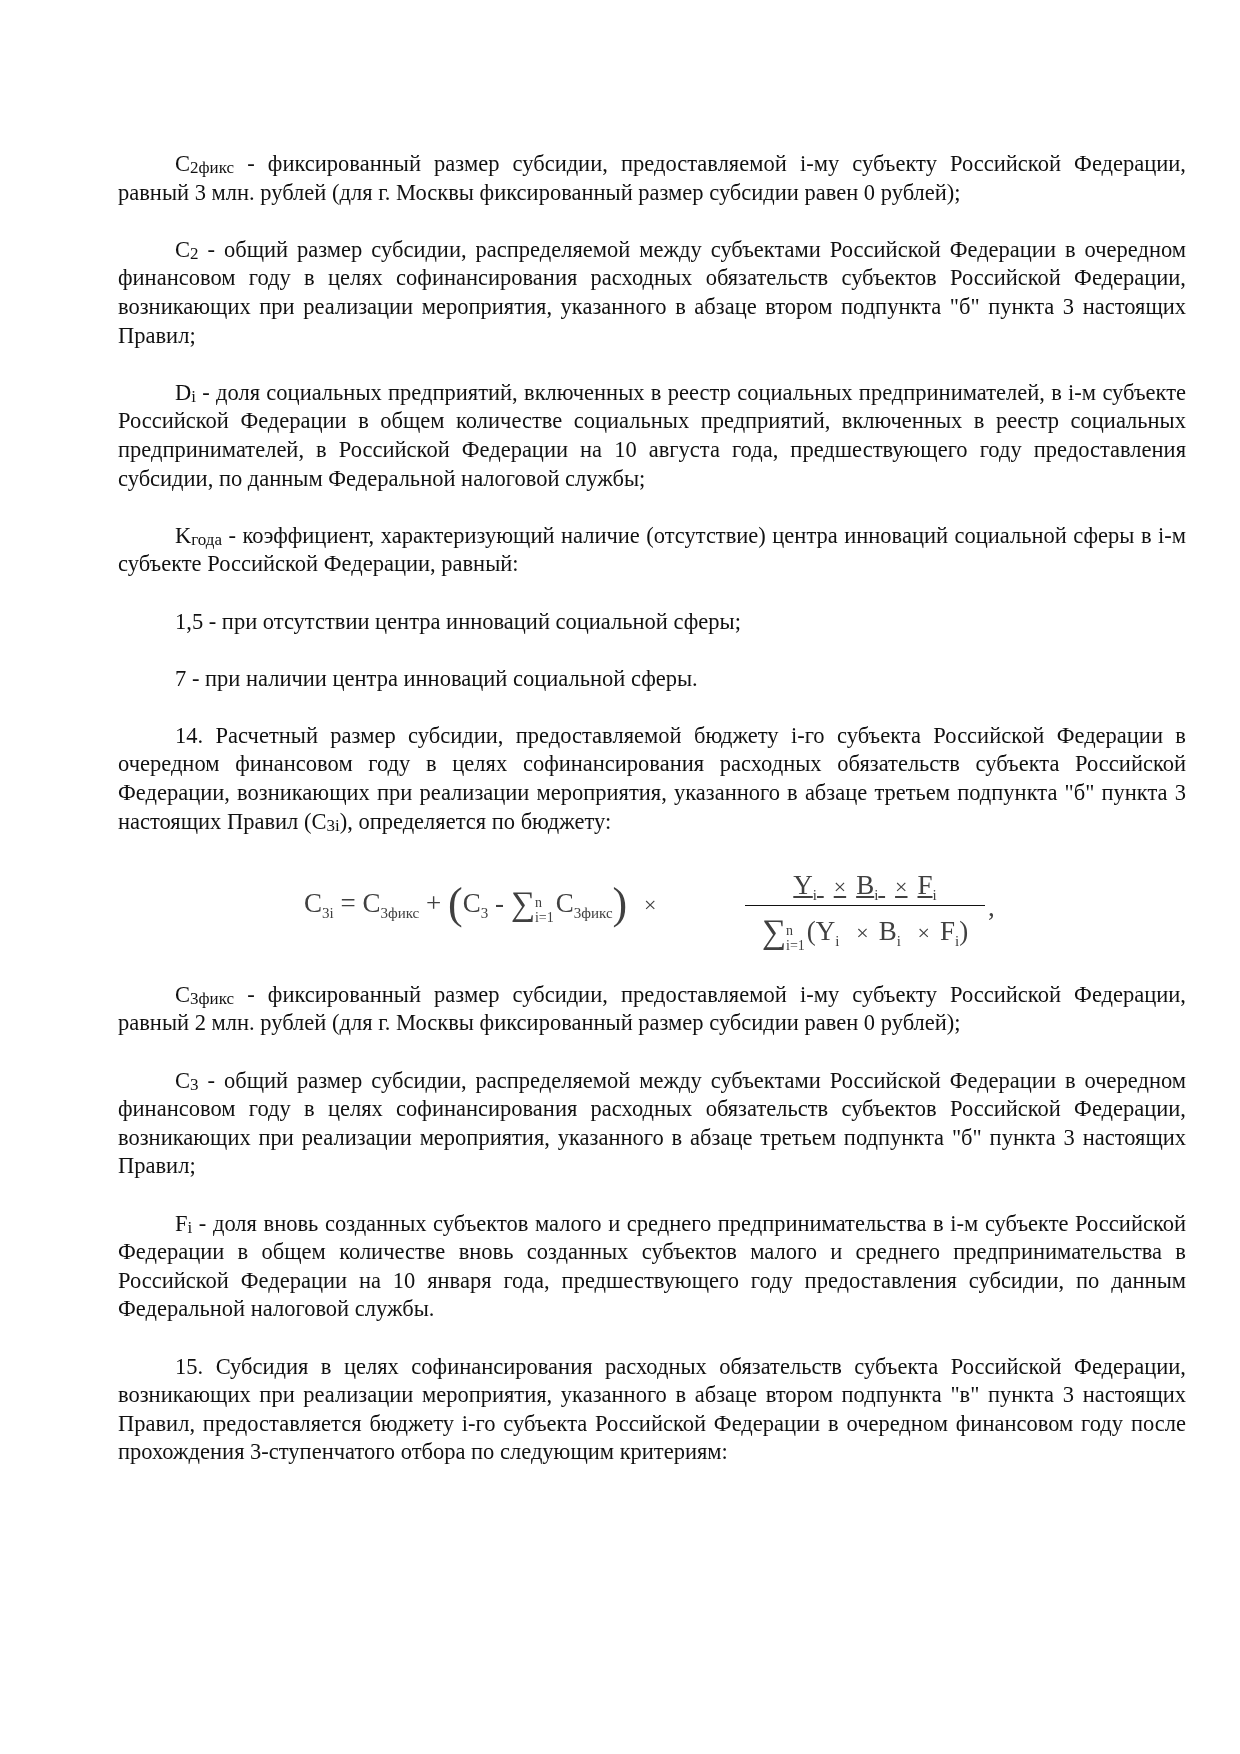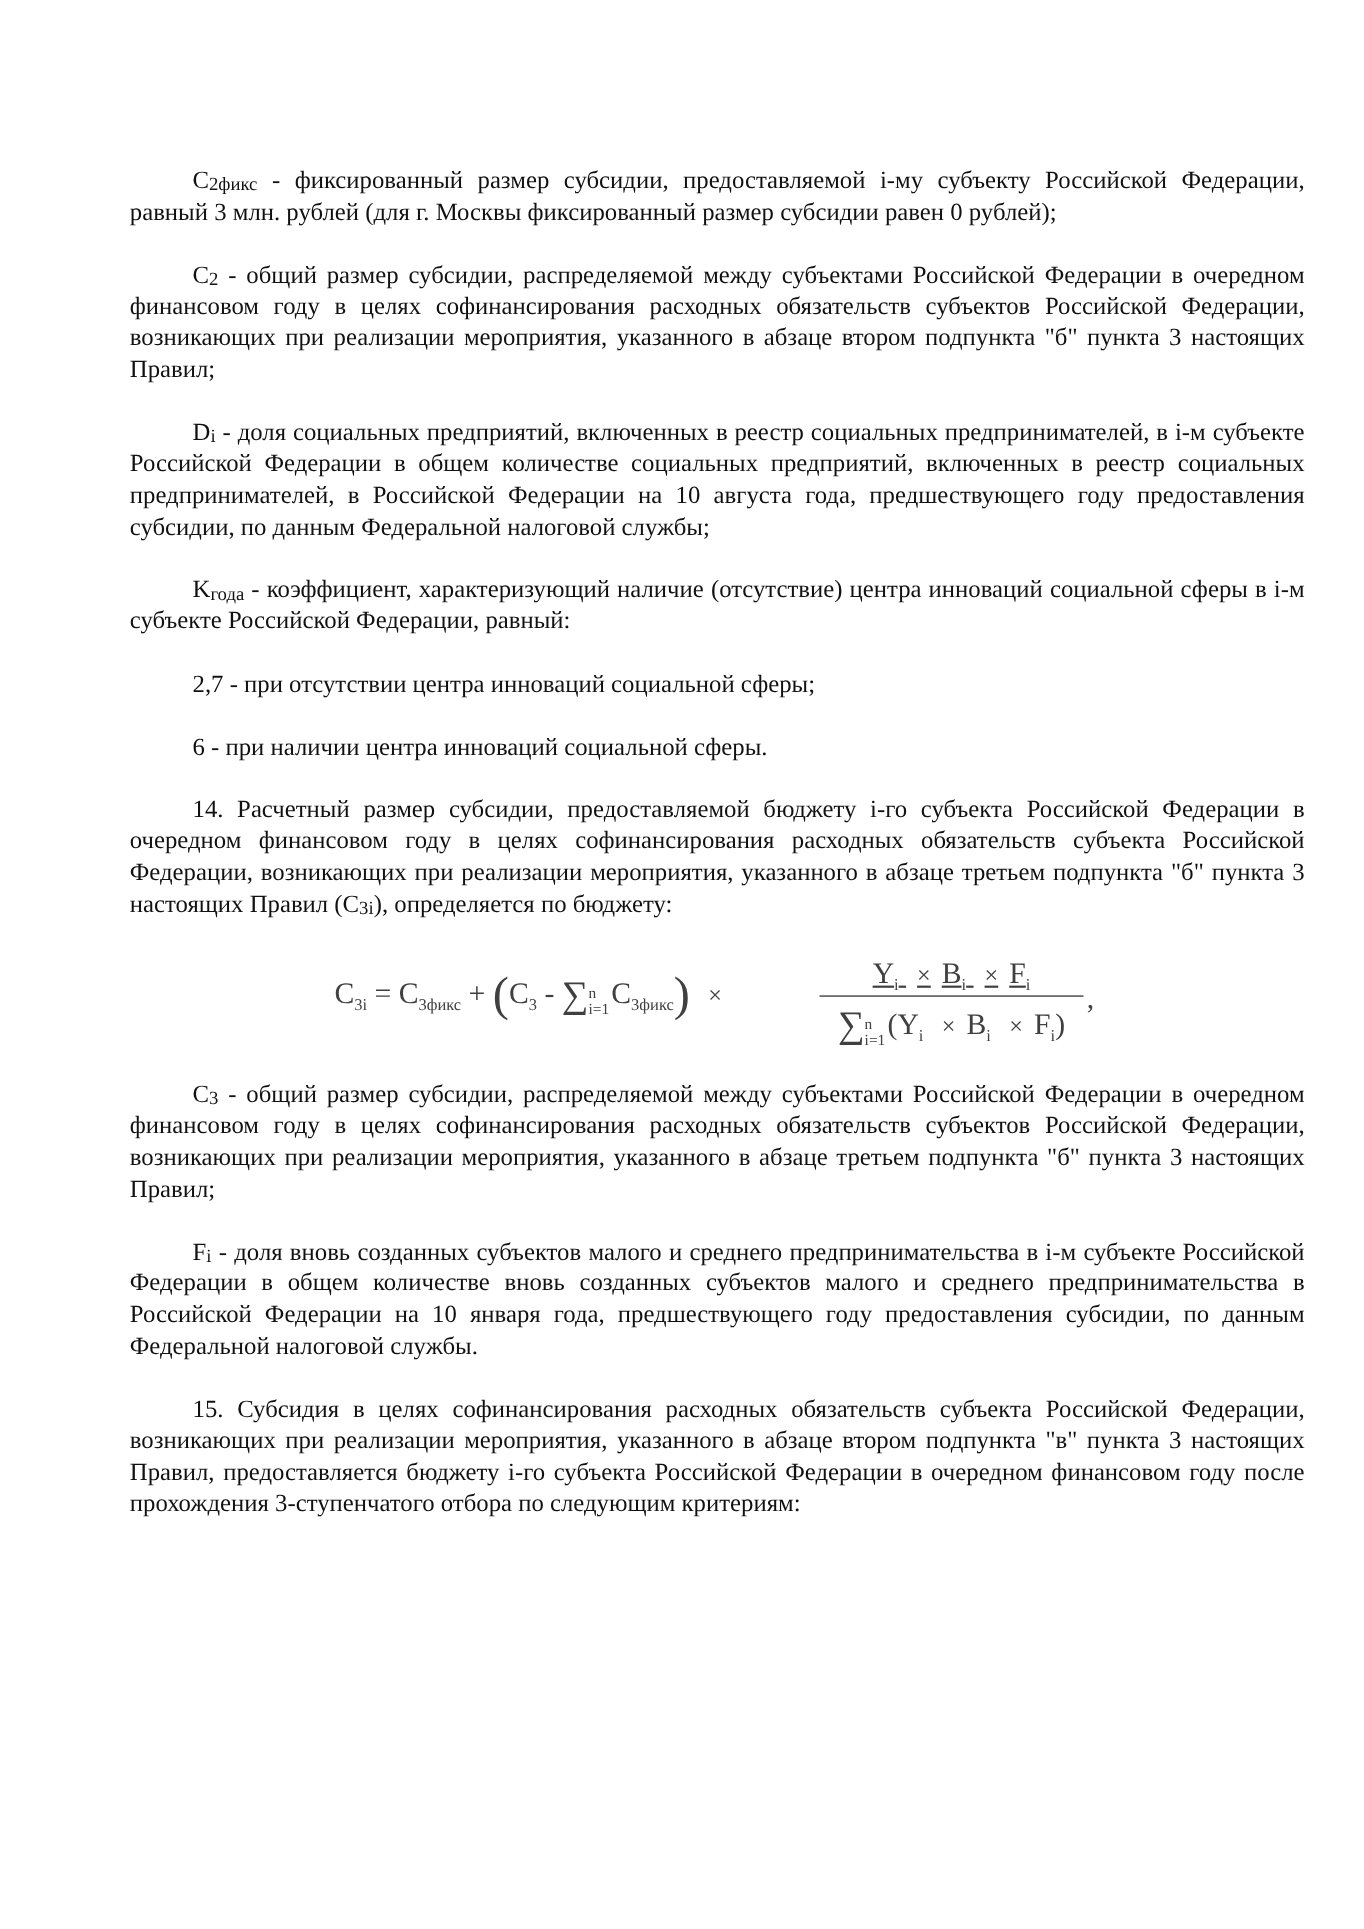--- a/index.html
+++ b/index.html
@@ -41,7 +41,7 @@
 
   <p><span>K</span><sub>года</sub><span> - коэффициент, характеризующий наличие (отсутствие) центра инноваций социальной сферы в i-м субъекте Российской Федерации, равный:</span></p>
 
-  <p>2,7 - при отсутствии центра инноваций социальной сферы;</p>
+  <p>1,5 - при отсутствии центра инноваций социальной сферы;</p>
 
   <p>6 - при наличии центра инноваций социальной сферы.</p>
 

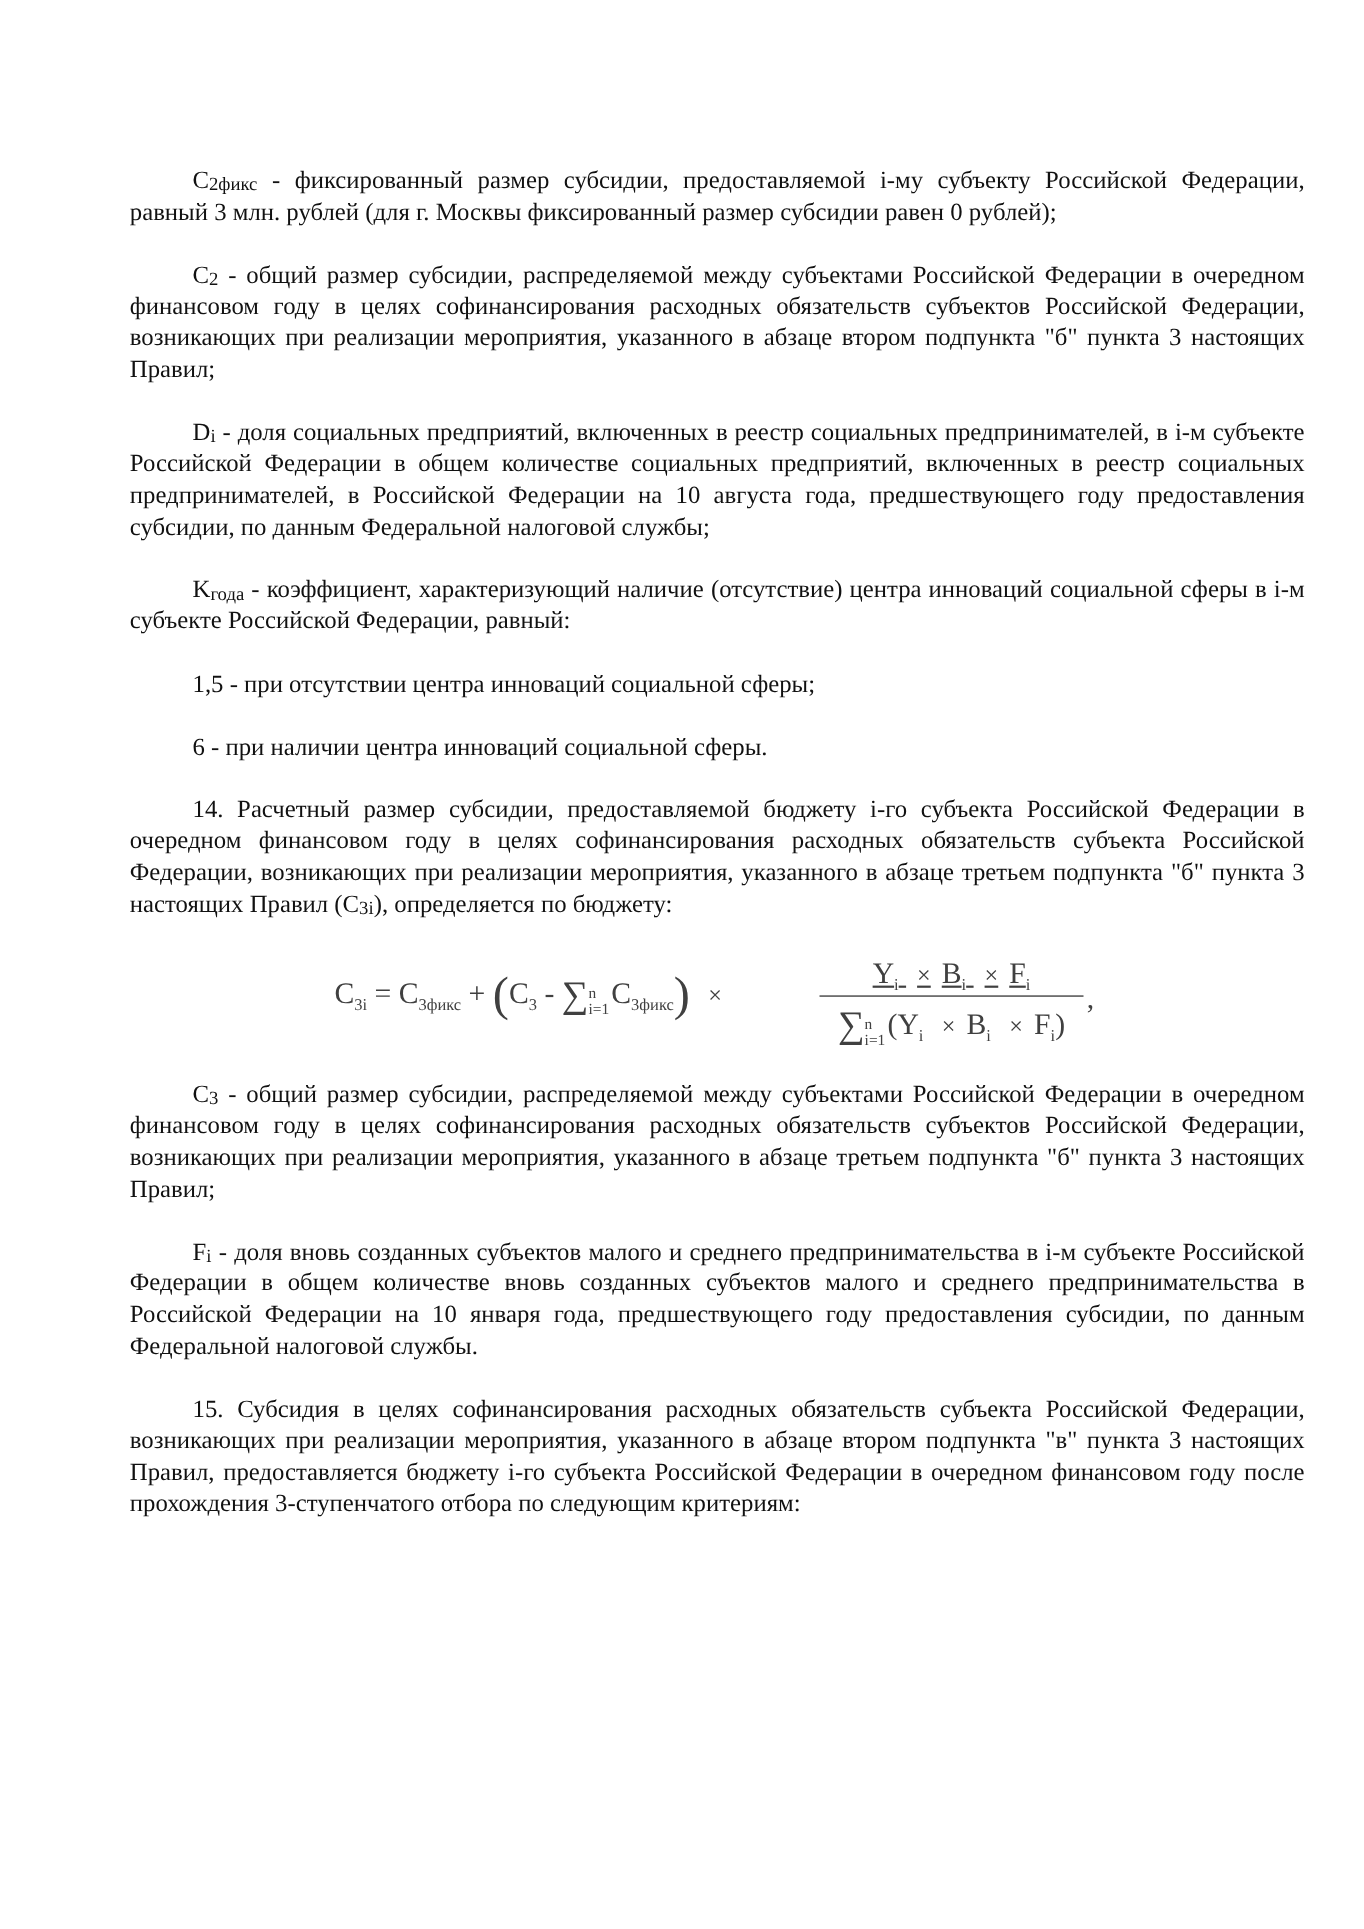--- a/index.html
+++ b/index.html
@@ -43,7 +43,7 @@
 
   <p>1,5 - при отсутствии центра инноваций социальной сферы;</p>
 
-  <p>6 - при наличии центра инноваций социальной сферы.</p>
+  <p>7 - при наличии центра инноваций социальной сферы.</p>
 
   <p><span>14. Расчетный размер субсидии, предоставляемой бюджету i-го субъекта Российской Федерации в очередном финансовом году в целях софинансирования расходных обязательств субъекта Российской Федерации, возникающих при реализации мероприятия, указанного в абзаце третьем подпункта "б" пункта 3 настоящих Правил (C</span><sub>3i</sub><span>), определяется по бюджету:</span></p>
 

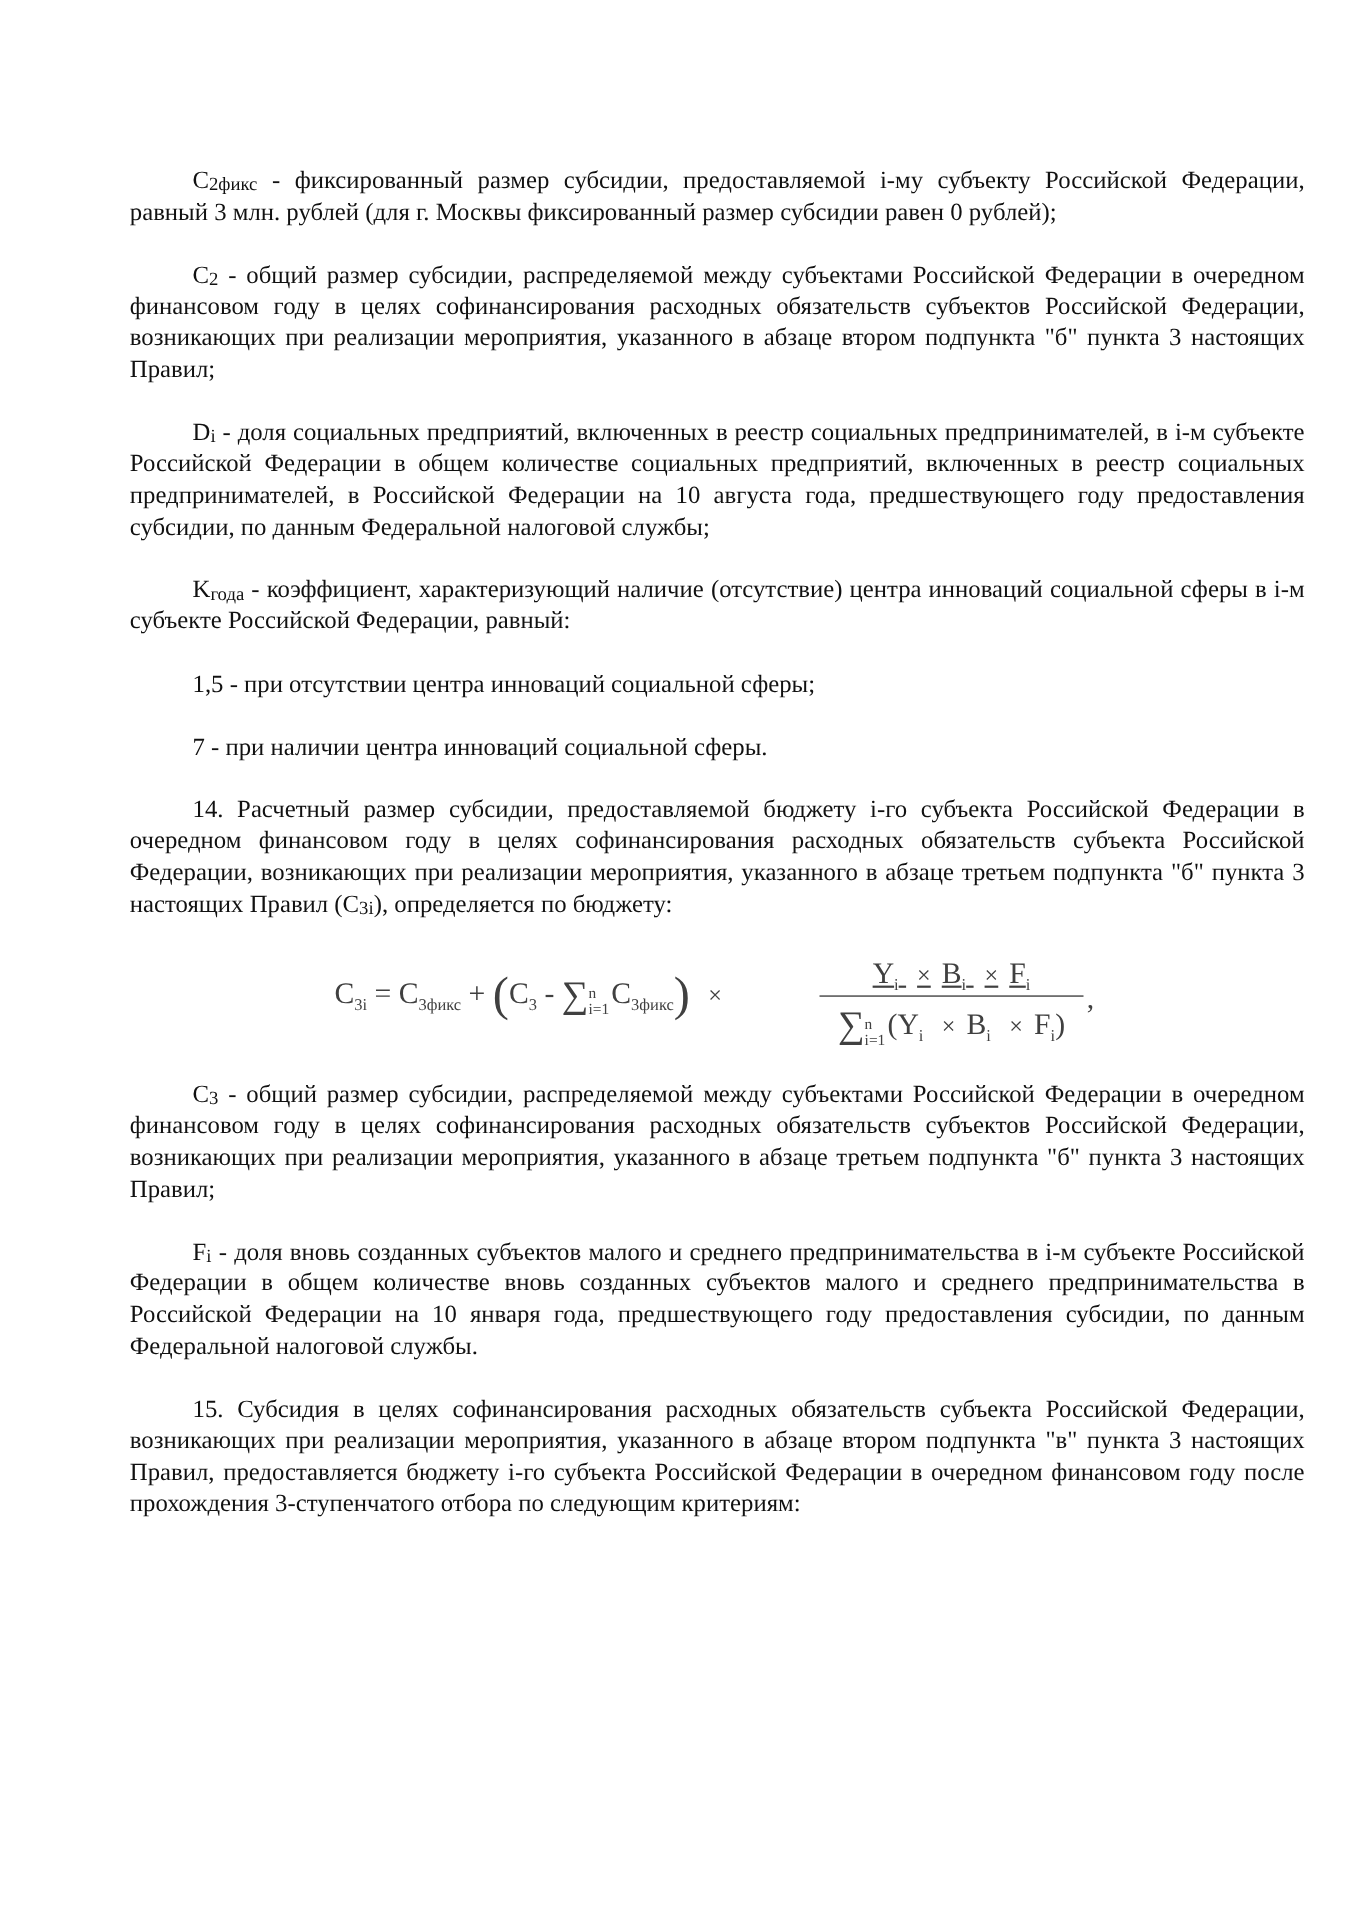--- a/index.html
+++ b/index.html
@@ -74,6 +74,7 @@
   </div>
 
 
+  <p><span>C</span><sub>3фикс</sub><span> - фиксированный размер субсидии, предоставляемой i-му субъекту Российской Федерации, равный 2 млн. рублей (для г. Москвы фиксированный размер субсидии равен 0 рублей);</span></p>
 
   <p><span>C</span><sub>3</sub><span> - общий размер субсидии, распределяемой между субъектами Российской Федерации в очередном финансовом году в целях софинансирования расходных обязательств субъектов Российской Федерации, возникающих при реализации мероприятия, указанного в абзаце третьем подпункта "б" пункта 3 настоящих Правил;</span></p>
 

